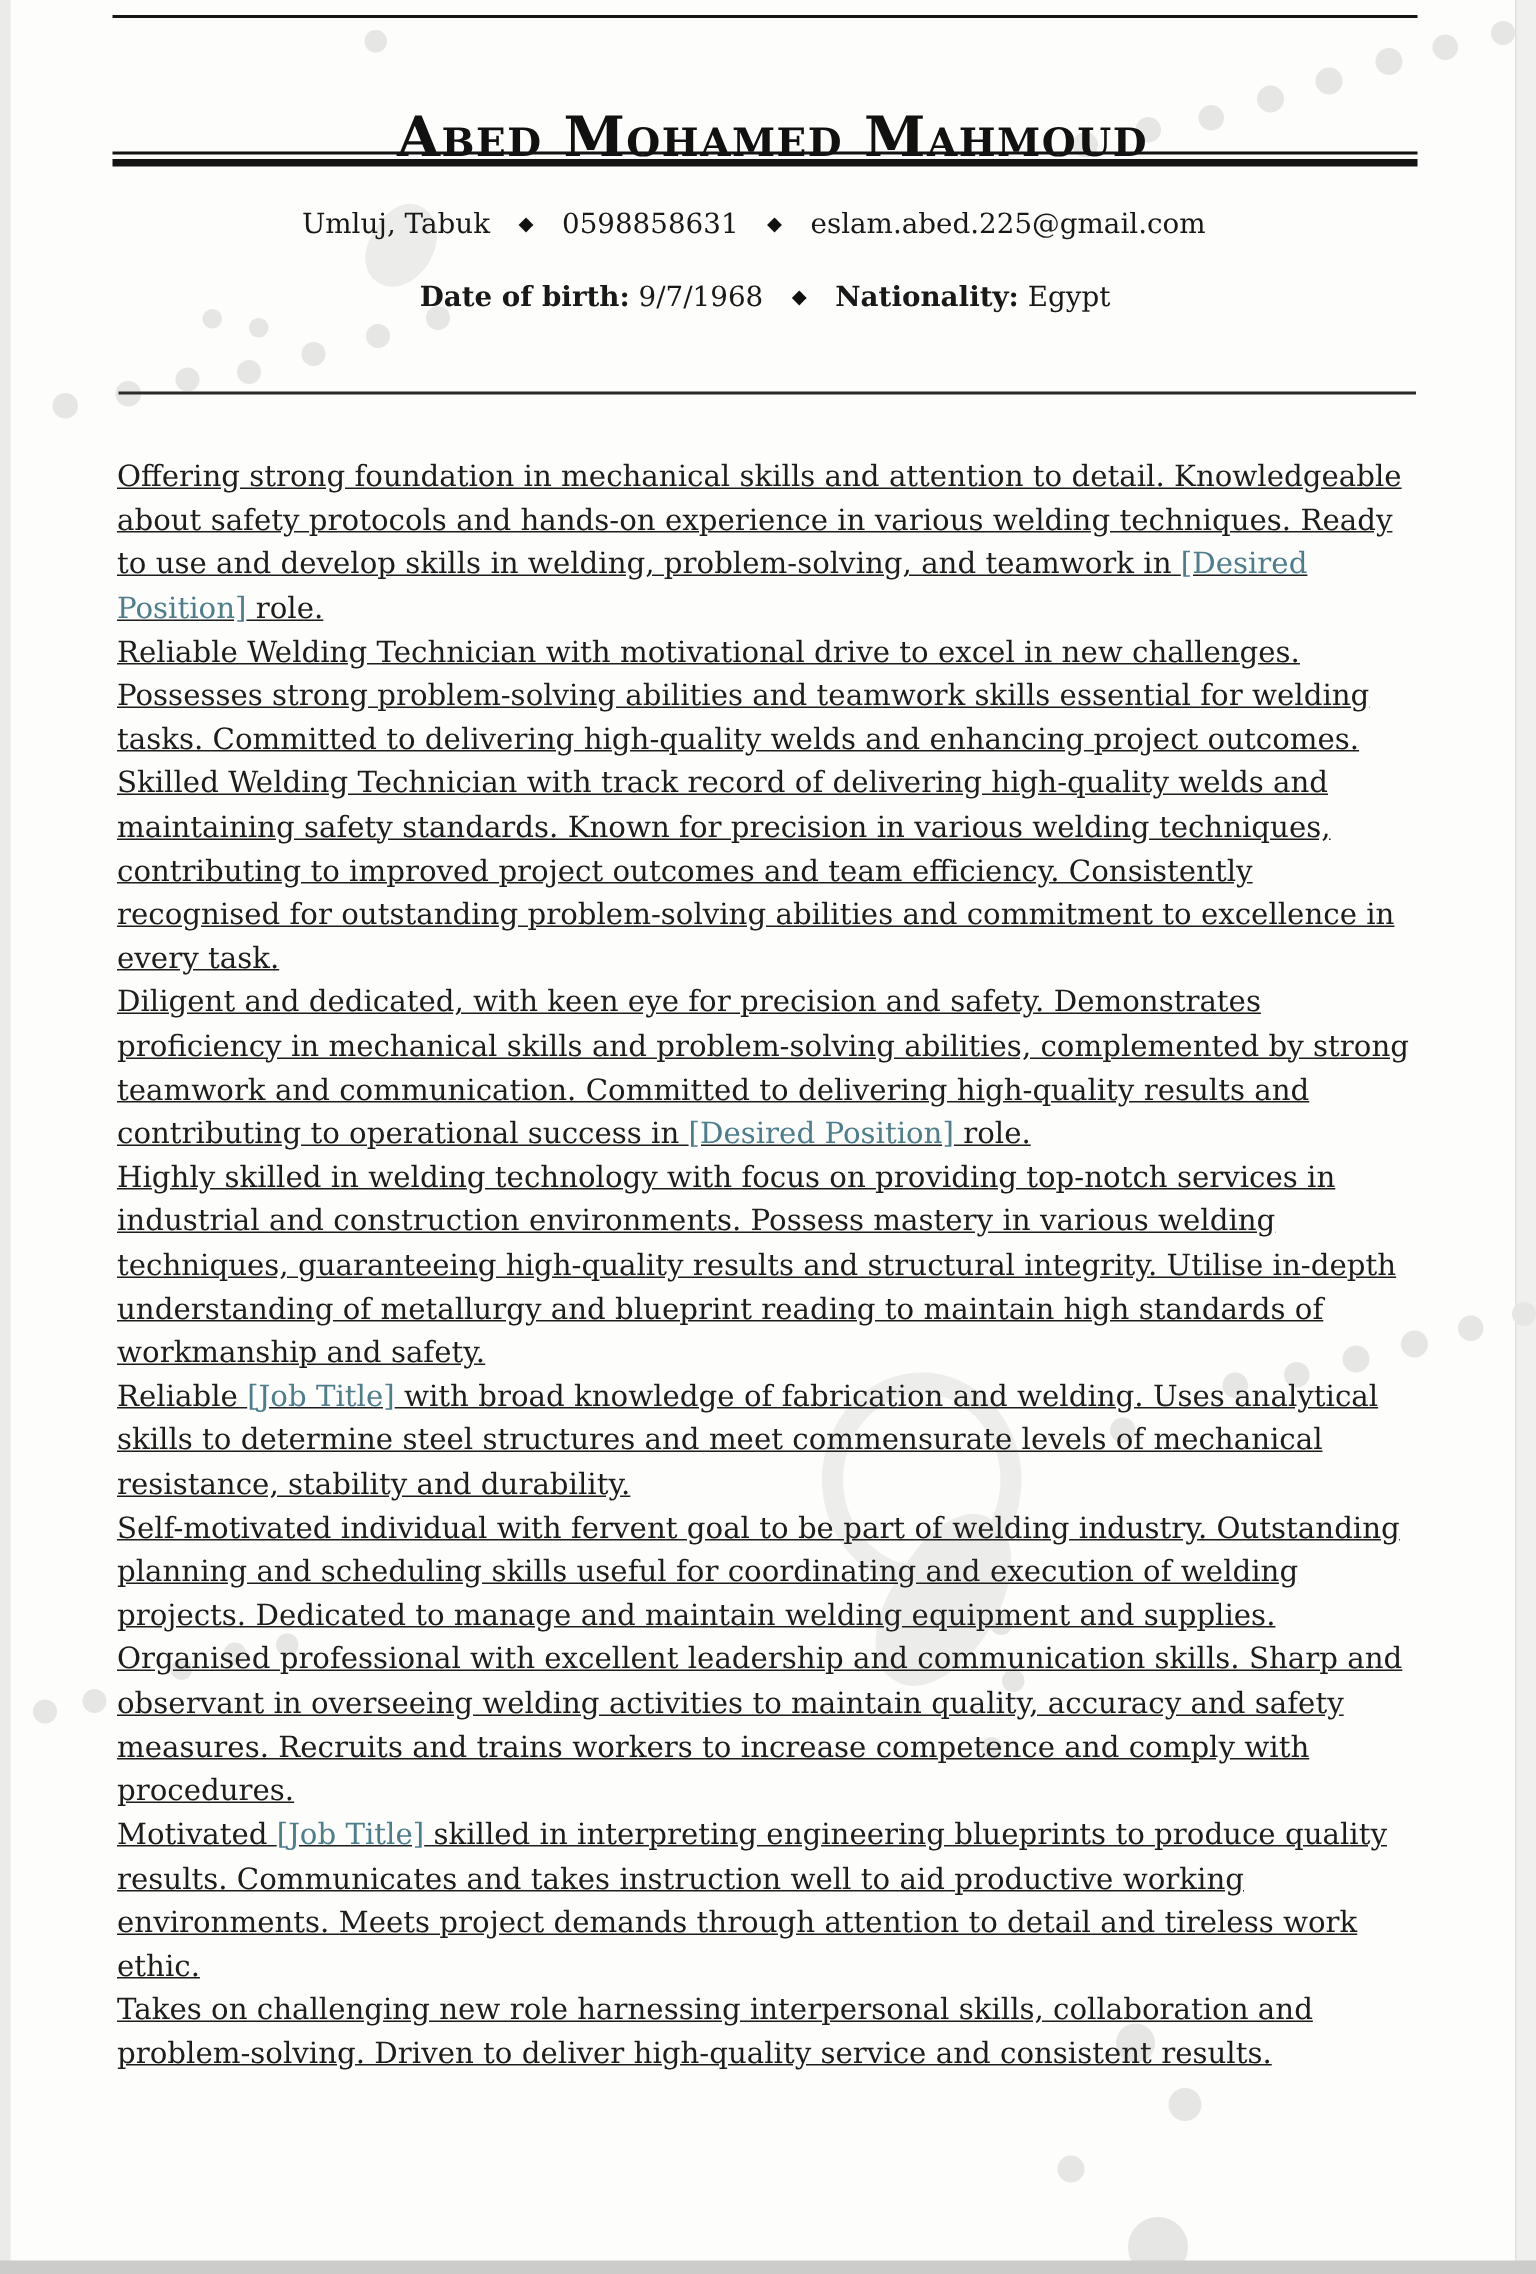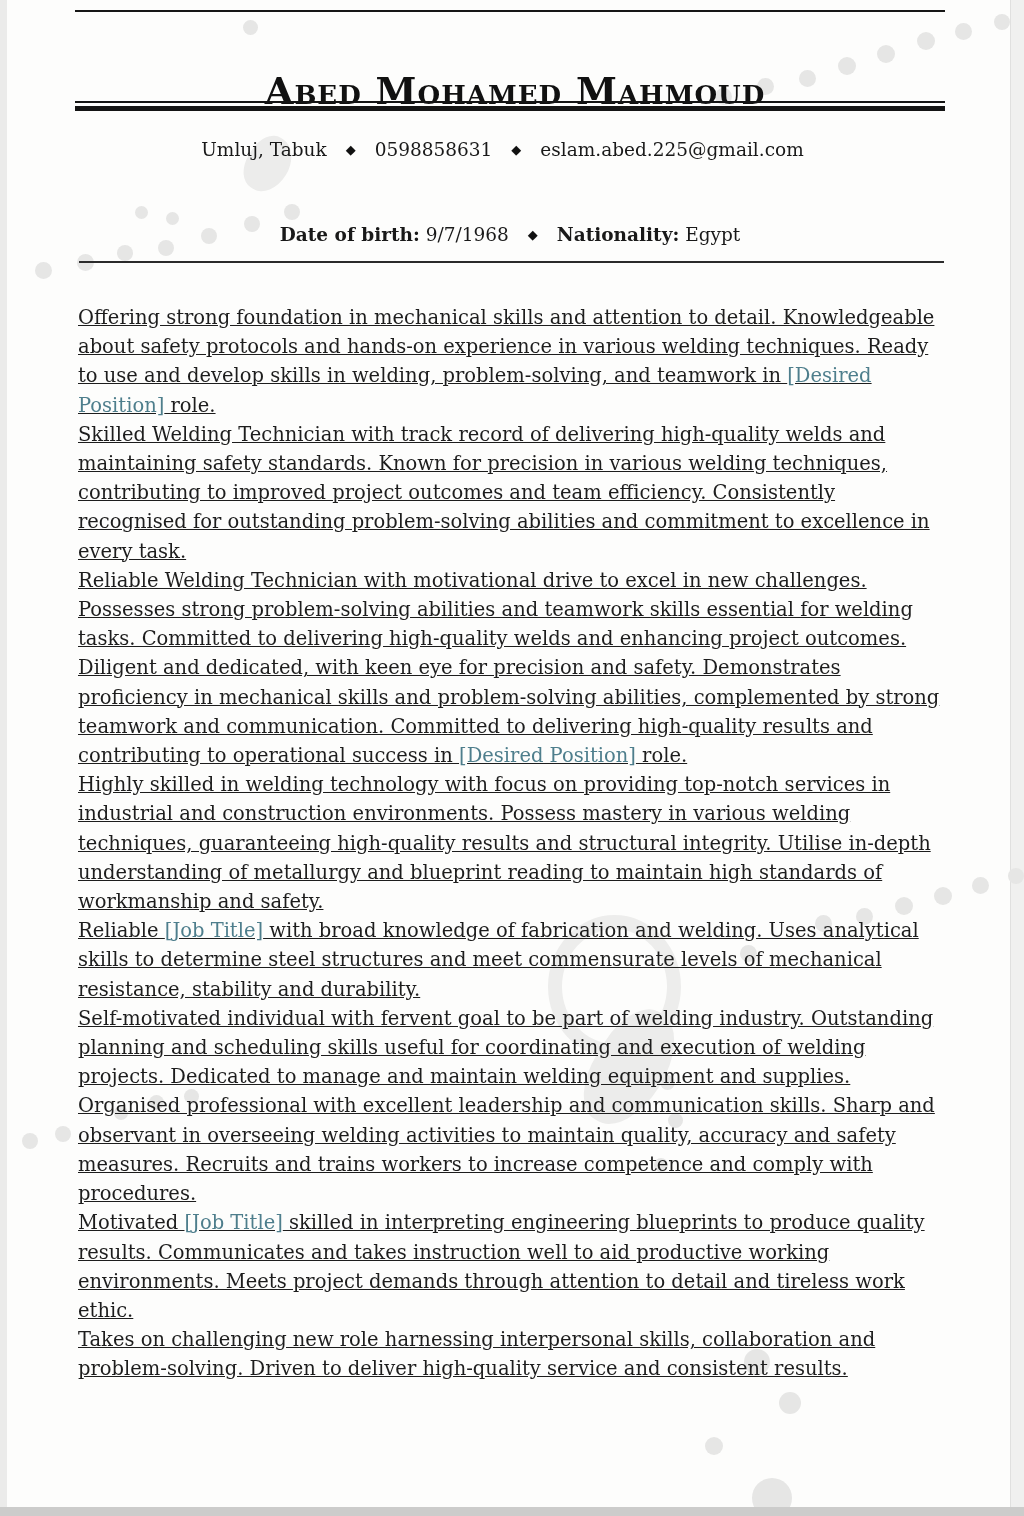--- a/index.html
+++ b/index.html
@@ -31,7 +31,7 @@
   .double-rule .thick{height:5px;background:#141414;}
 
   .contact-line1{position:absolute;top:139px;left:75px;right:94px;text-align:center;font-size:18.5px;color:#191919;}
-  .contact-line2{position:absolute;top:188px;left:75px;right:79px;text-align:center;font-size:18.5px;color:#191919;margin-top:36px;}
+  .contact-line2{position:absolute;top:188px;left:75px;right:79px;text-align:center;font-size:18.5px;color:#191919;}
   .contact-line2 b{font-weight:700;}
   .diamond{font-size:13px;display:inline-block;vertical-align:2px;margin:0 19px;color:#111;}
 

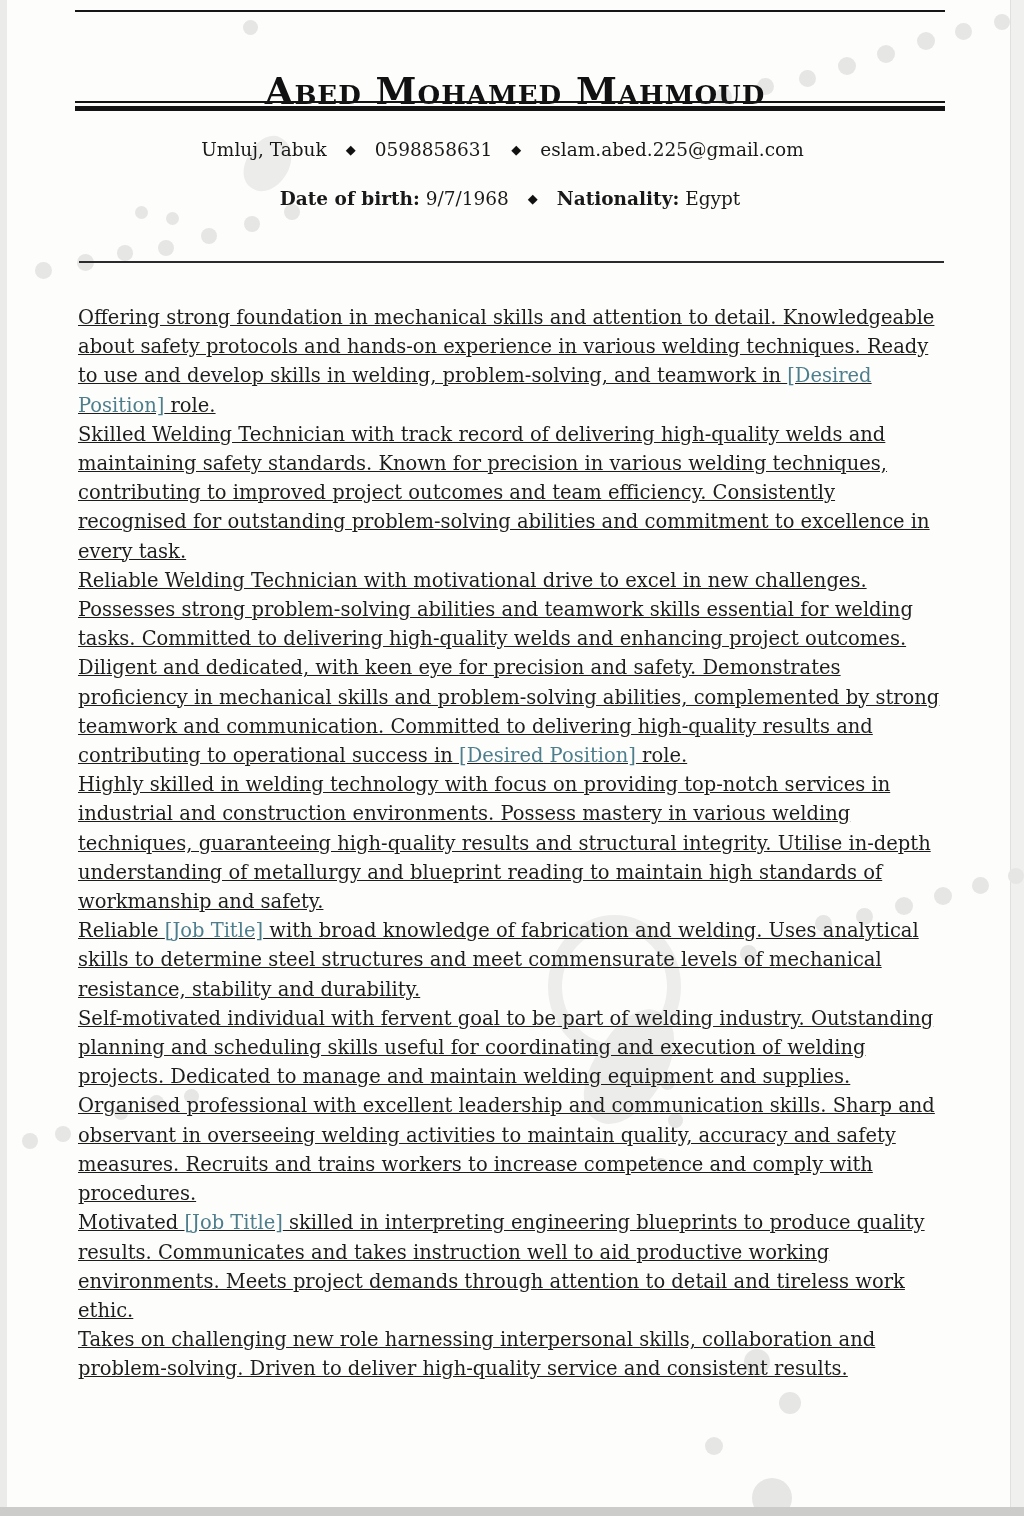--- a/index.html
+++ b/index.html
@@ -129,8 +129,8 @@
 
     <div class="summary">
         <p><span>Offering strong foundation in mechanical skills and attention to detail. Knowledgeable about safety protocols and hands-on experience in various welding techniques. Ready to use and develop skills in welding, problem-solving, and teamwork in </span><span class="token" style="color: rgb(78, 126, 140);">[Desired Position]</span><span> role.</span></p>
+        <p><span>Reliable Welding Technician with motivational drive to excel in new challenges. Possesses strong problem-solving abilities and teamwork skills essential for welding tasks. Committed to delivering high-quality welds and enhancing project outcomes.</span></p>
         <p><span>Skilled Welding Technician with track record of delivering high-quality welds and maintaining safety standards. Known for precision in various welding techniques, contributing to improved project outcomes and team efficiency. Consistently recognised for outstanding problem-solving abilities and commitment to excellence in every task.</span></p>
-        <p><span>Reliable Welding Technician with motivational drive to excel in new challenges. Possesses strong problem-solving abilities and teamwork skills essential for welding tasks. Committed to delivering high-quality welds and enhancing project outcomes.</span></p>
         <p><span>Diligent and dedicated, with keen eye for precision and safety. Demonstrates proficiency in mechanical skills and problem-solving abilities, complemented by strong teamwork and communication. Committed to delivering high-quality results and contributing to operational success in </span><span class="token" style="color: rgb(78, 126, 140);">[Desired Position]</span><span> role.</span></p>
         <p><span>Highly skilled in welding technology with focus on providing top-notch services in industrial and construction environments. Possess mastery in various welding techniques, guaranteeing high-quality results and structural integrity. Utilise in-depth understanding of metallurgy and blueprint reading to maintain high standards of workmanship and safety.</span></p>
         <p><span>Reliable </span><span class="token" style="color: rgb(78, 126, 140);">[Job Title]</span><span> with broad knowledge of fabrication and welding. Uses analytical skills to determine steel structures and meet commensurate levels of mechanical resistance, stability and durability.</span></p>

